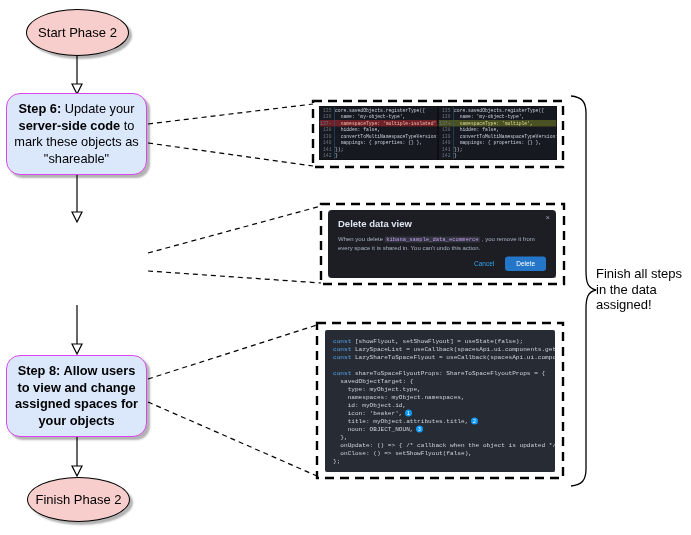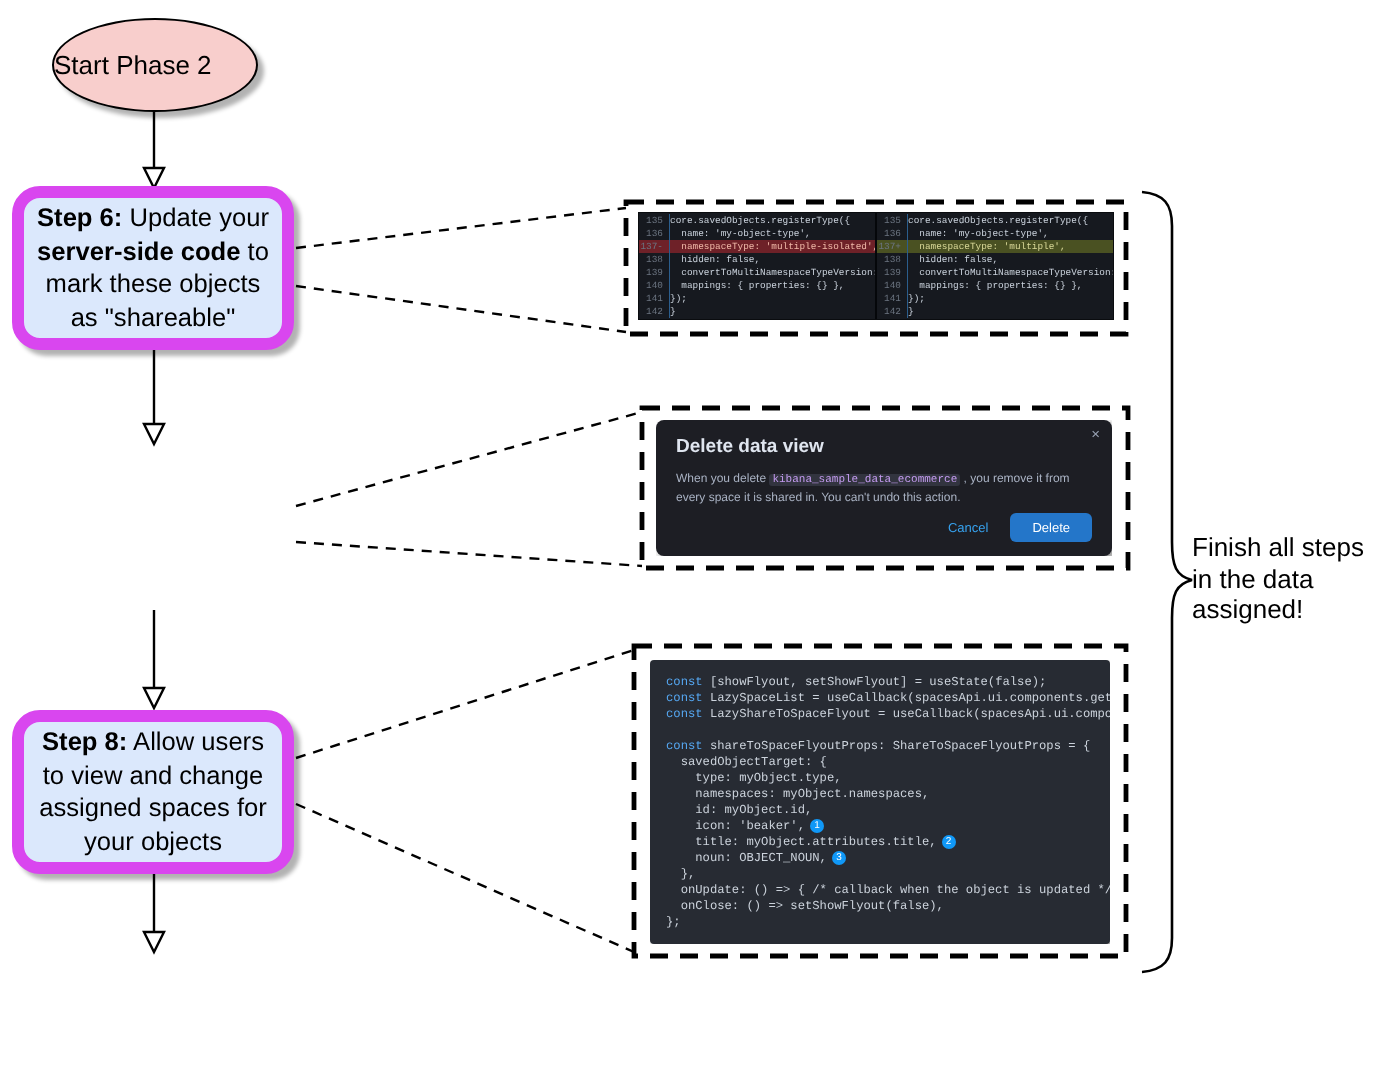--- a/index.html
+++ b/index.html
@@ -8,7 +8,7 @@
   svg.overlay{position:absolute;left:0;top:0;pointer-events:none;z-index:0;}
 
   
-  .node{position:absolute;display:flex;align-items:center;justify-content:flex-start;
+  .node{position:absolute;display:flex;align-items:center;justify-content:center;
         text-align:center;color:#000;box-shadow:3px 3px 2px rgba(0,0,0,0.30);z-index:1;}
   .ellipse{background:#f8cecc;border:1px solid #000;border-radius:50%;
            font-size:13px;}

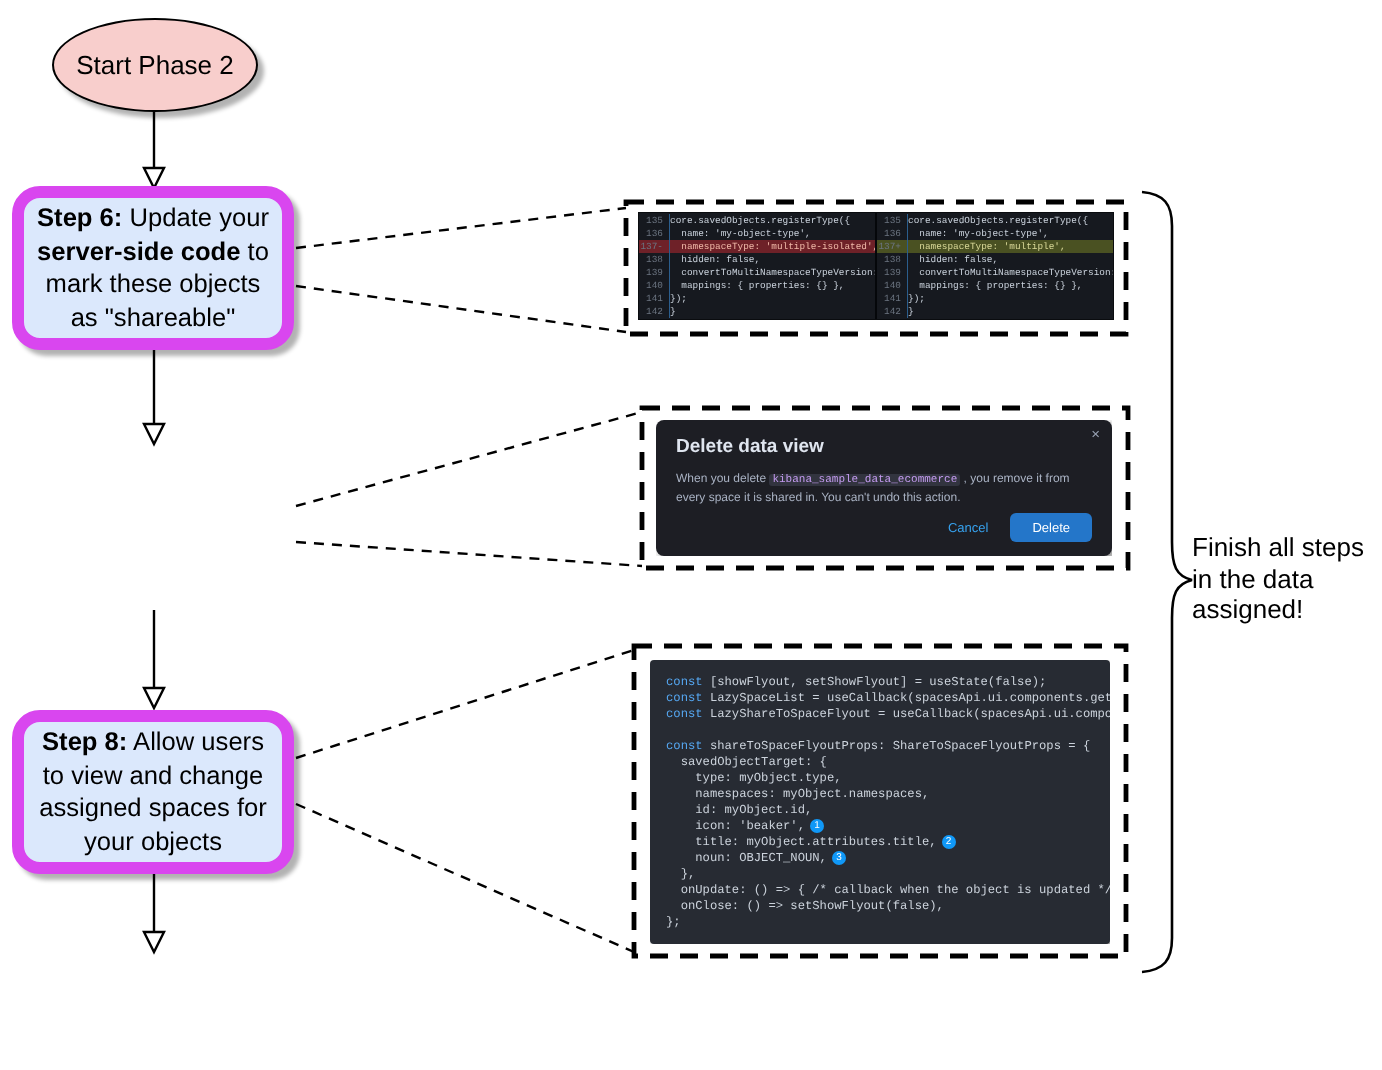--- a/index.html
+++ b/index.html
@@ -14,7 +14,7 @@
            font-size:13px;}
   .start{left:26px;top:9px;width:101px;height:45px;}
   .finish{left:27px;top:477px;width:101px;height:43px;}
-  .stepbox{background:#dbe8fc;border:6px solid #d946ef;border-radius:14px;
+  .stepbox{background:#dbe8fc;border:1px solid #d946ef;border-radius:14px;
            left:6px;width:141px;height:82px;font-size:12.8px;line-height:16.5px;
            padding:2px 3px;box-sizing:border-box;}
   .box6{top:93px;} .box7{top:223px;} .box8{top:355px;}

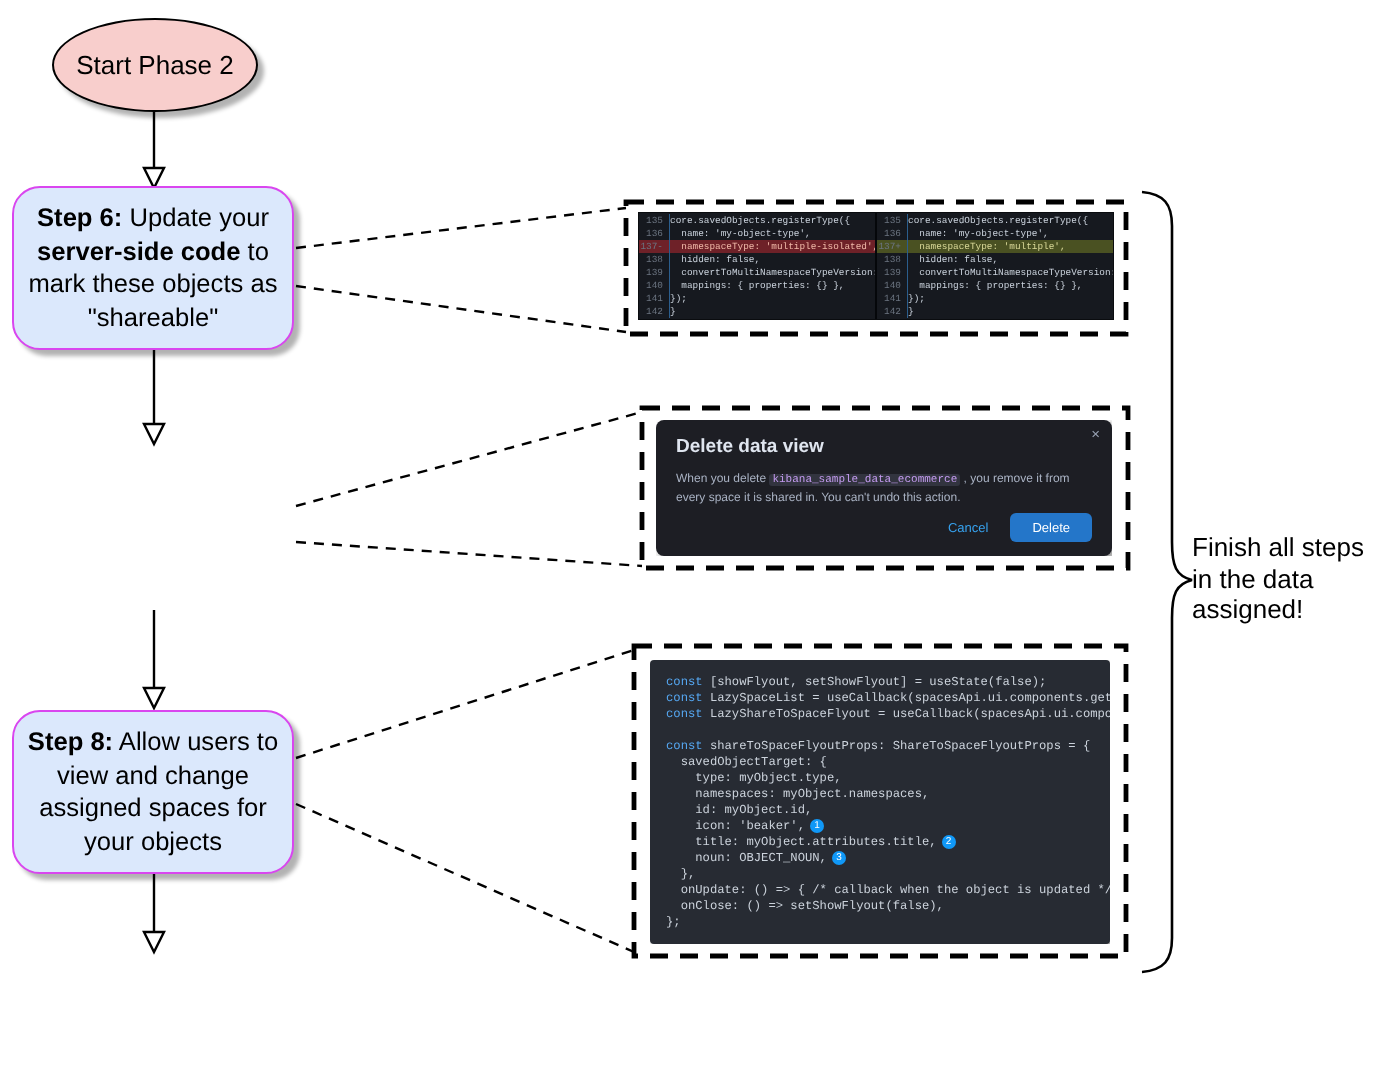--- a/index.html
+++ b/index.html
@@ -17,7 +17,7 @@
   .stepbox{background:#dbe8fc;border:1px solid #d946ef;border-radius:14px;
            left:6px;width:141px;height:82px;font-size:12.8px;line-height:16.5px;
            padding:2px 3px;box-sizing:border-box;}
-  .box6{top:93px;} .box7{top:223px;} .box8{top:355px;}
+  .box6{top:93px;} .box7{top:223px;} .box8{top:355px;font-weight:bold;}
 
   
   .note{position:absolute;left:596px;top:266px;font-size:13px;line-height:15.5px;

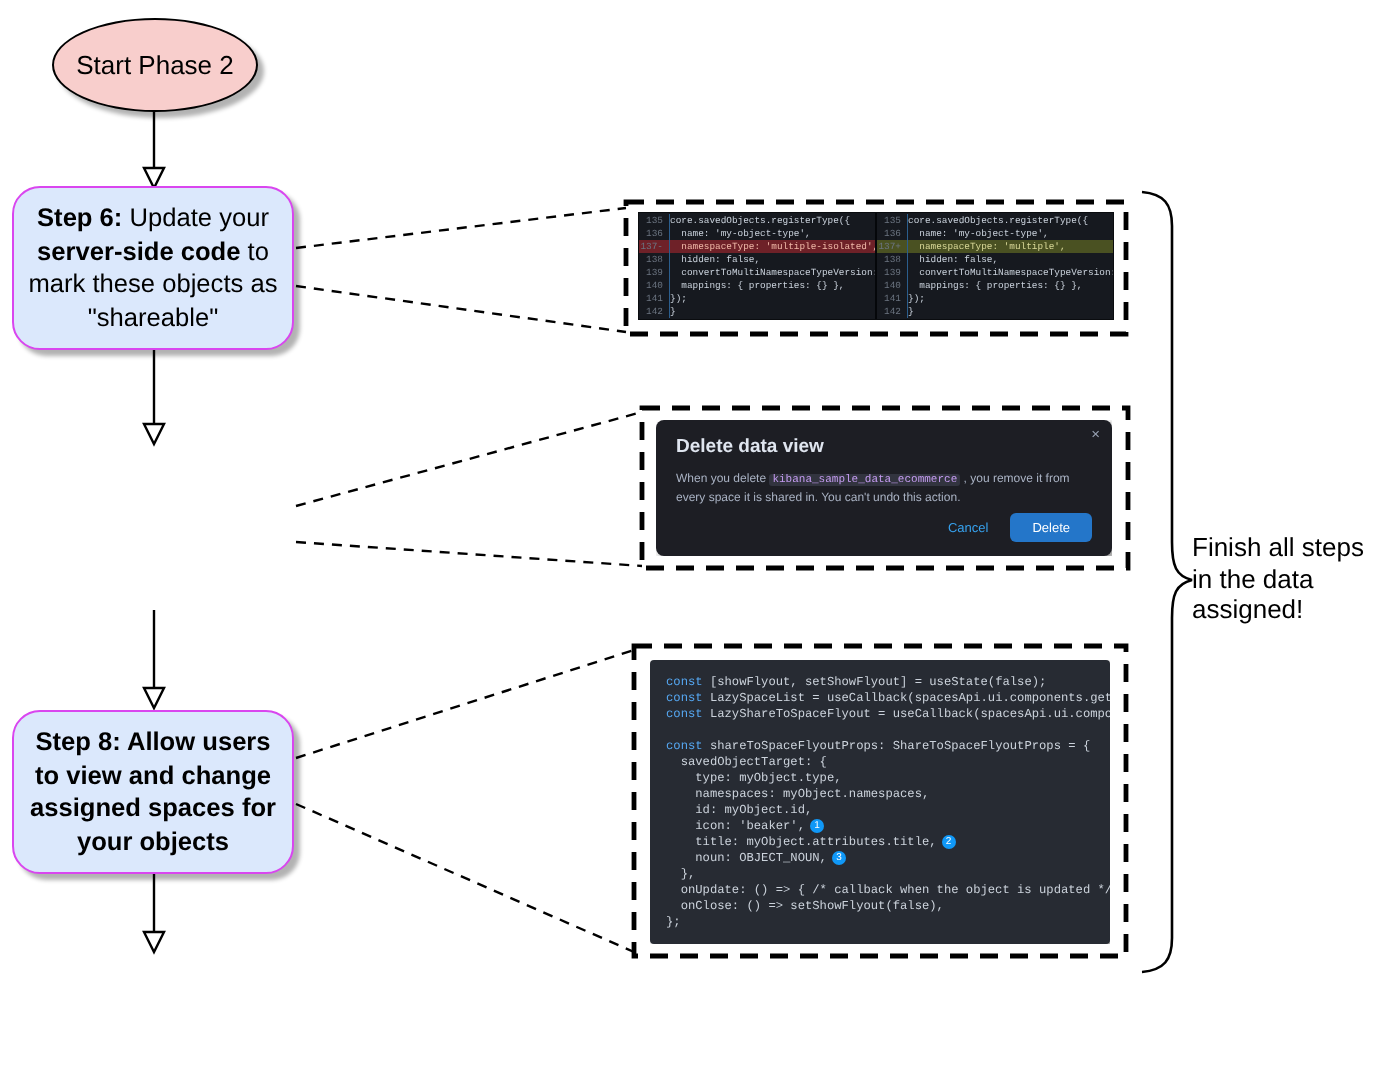--- a/index.html
+++ b/index.html
@@ -118,6 +118,9 @@
     <div><b>Step 8:</b><span> Allow users to view and change assigned spaces for your objects</span><b></b><span></span></div>
   </div>
 
+  <div class="node ellipse finish">
+    <span>Finish Phase 2</span>
+  </div>
 
   <div class="note">
     <div>Finish all steps</div>

